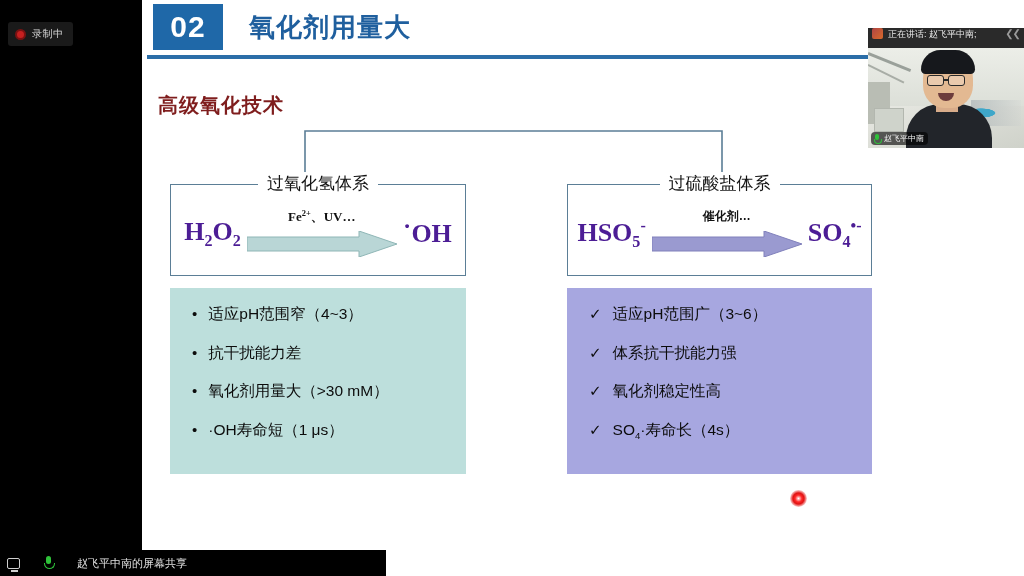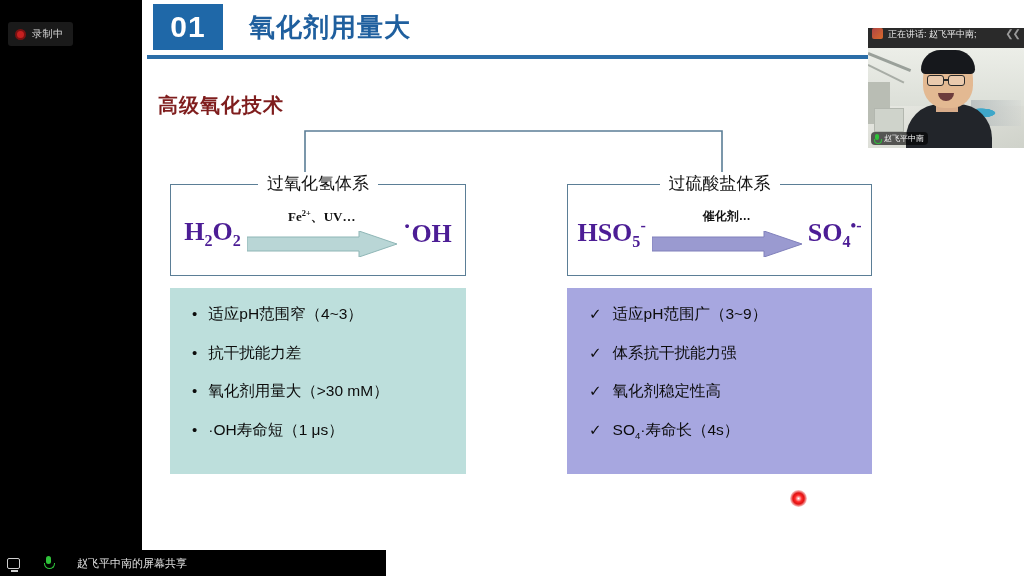--- a/index.html
+++ b/index.html
@@ -239,7 +239,7 @@
   <div class="slide">
 
     <div class="hdr">
-      <div class="hdr-num">01</div>
+      <div class="hdr-num">02</div>
       <div class="hdr-title">氧化剂用量大</div>
     </div>
     <div class="hdr-rule"></div>

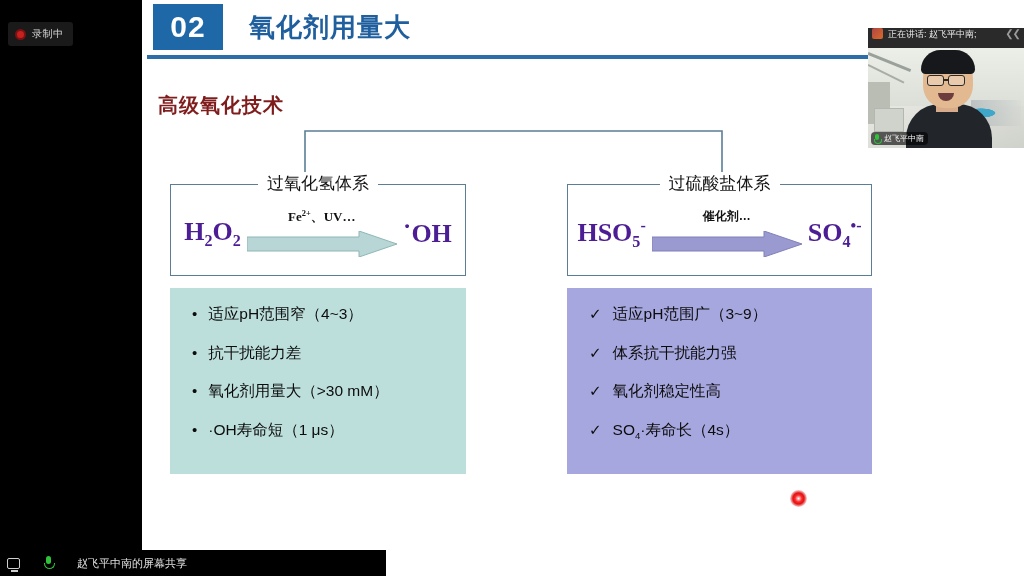--- a/index.html
+++ b/index.html
@@ -300,7 +300,7 @@
     <div class="feat right">
       <div class="feat-item">
         <span class="mk">✓</span>
-        <span class="tx">适应pH范围广（3~9）</span>
+        <span class="tx">适应pH范围广（3~6）</span>
       </div>
       <div class="feat-item">
         <span class="mk">✓</span>

